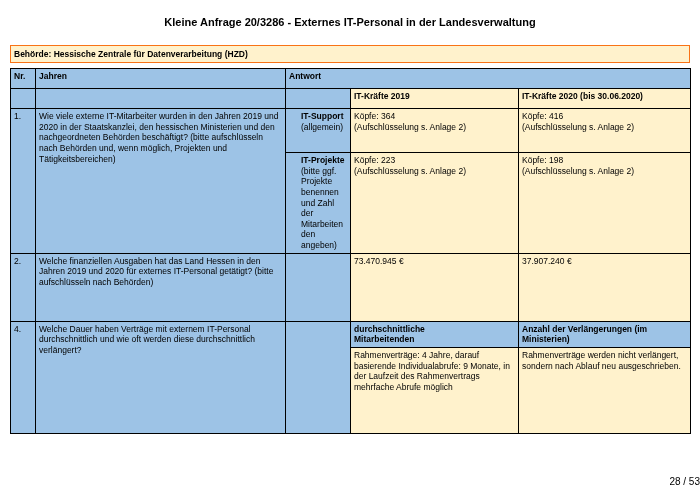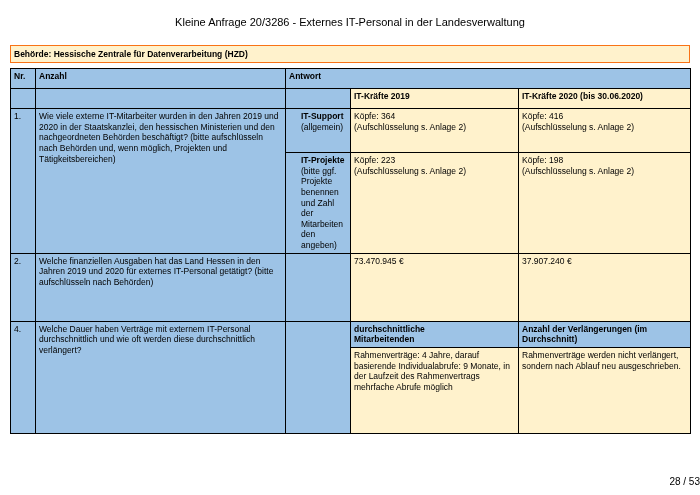--- a/index.html
+++ b/index.html
@@ -18,7 +18,7 @@
   }
   .title {
     text-align: center;
-    font-weight: normal;
+    font-weight: bold;
     font-size: 11px;
     margin-top: 6px;
     margin-bottom: 17px;

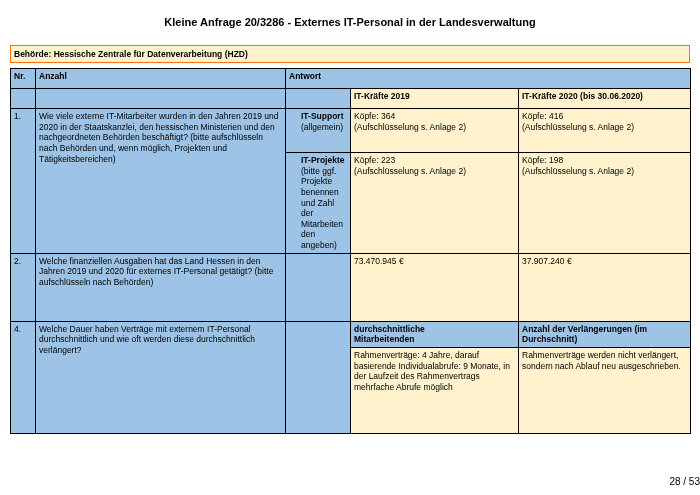--- a/index.html
+++ b/index.html
@@ -81,7 +81,7 @@
     <tbody>
         <tr style="height:20px">
       <td class="blue bold">Nr.</td>
-      <td class="blue bold">Anzahl</td>
+      <td class="blue bold">Jahren</td>
       <td class="blue bold" colspan="3">Antwort</td>
     </tr>
 

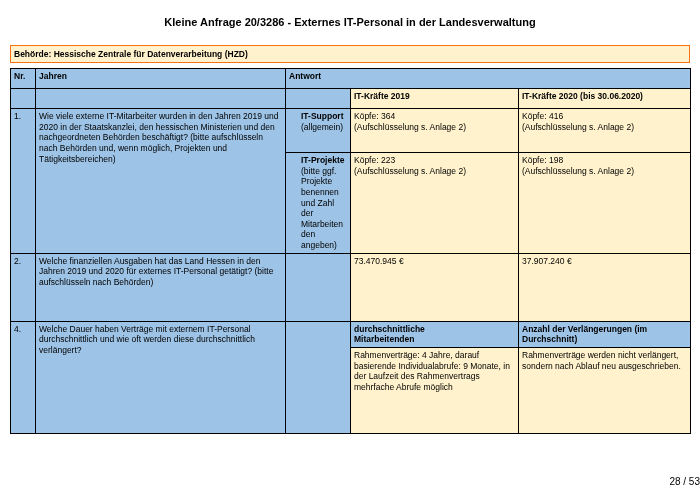--- a/index.html
+++ b/index.html
@@ -131,7 +131,7 @@
       <td class="blue" rowspan="2"></td>
       <td class="blue bold pre">durchschnittliche
 Mitarbeitenden</td>
-      <td class="blue bold">Anzahl der Verlängerungen (im Durchschnitt)</td>
+      <td class="blue bold">Anzahl der Verlängerungen (im Ministerien)</td>
     </tr>
 
     <tr style="height:86px">

